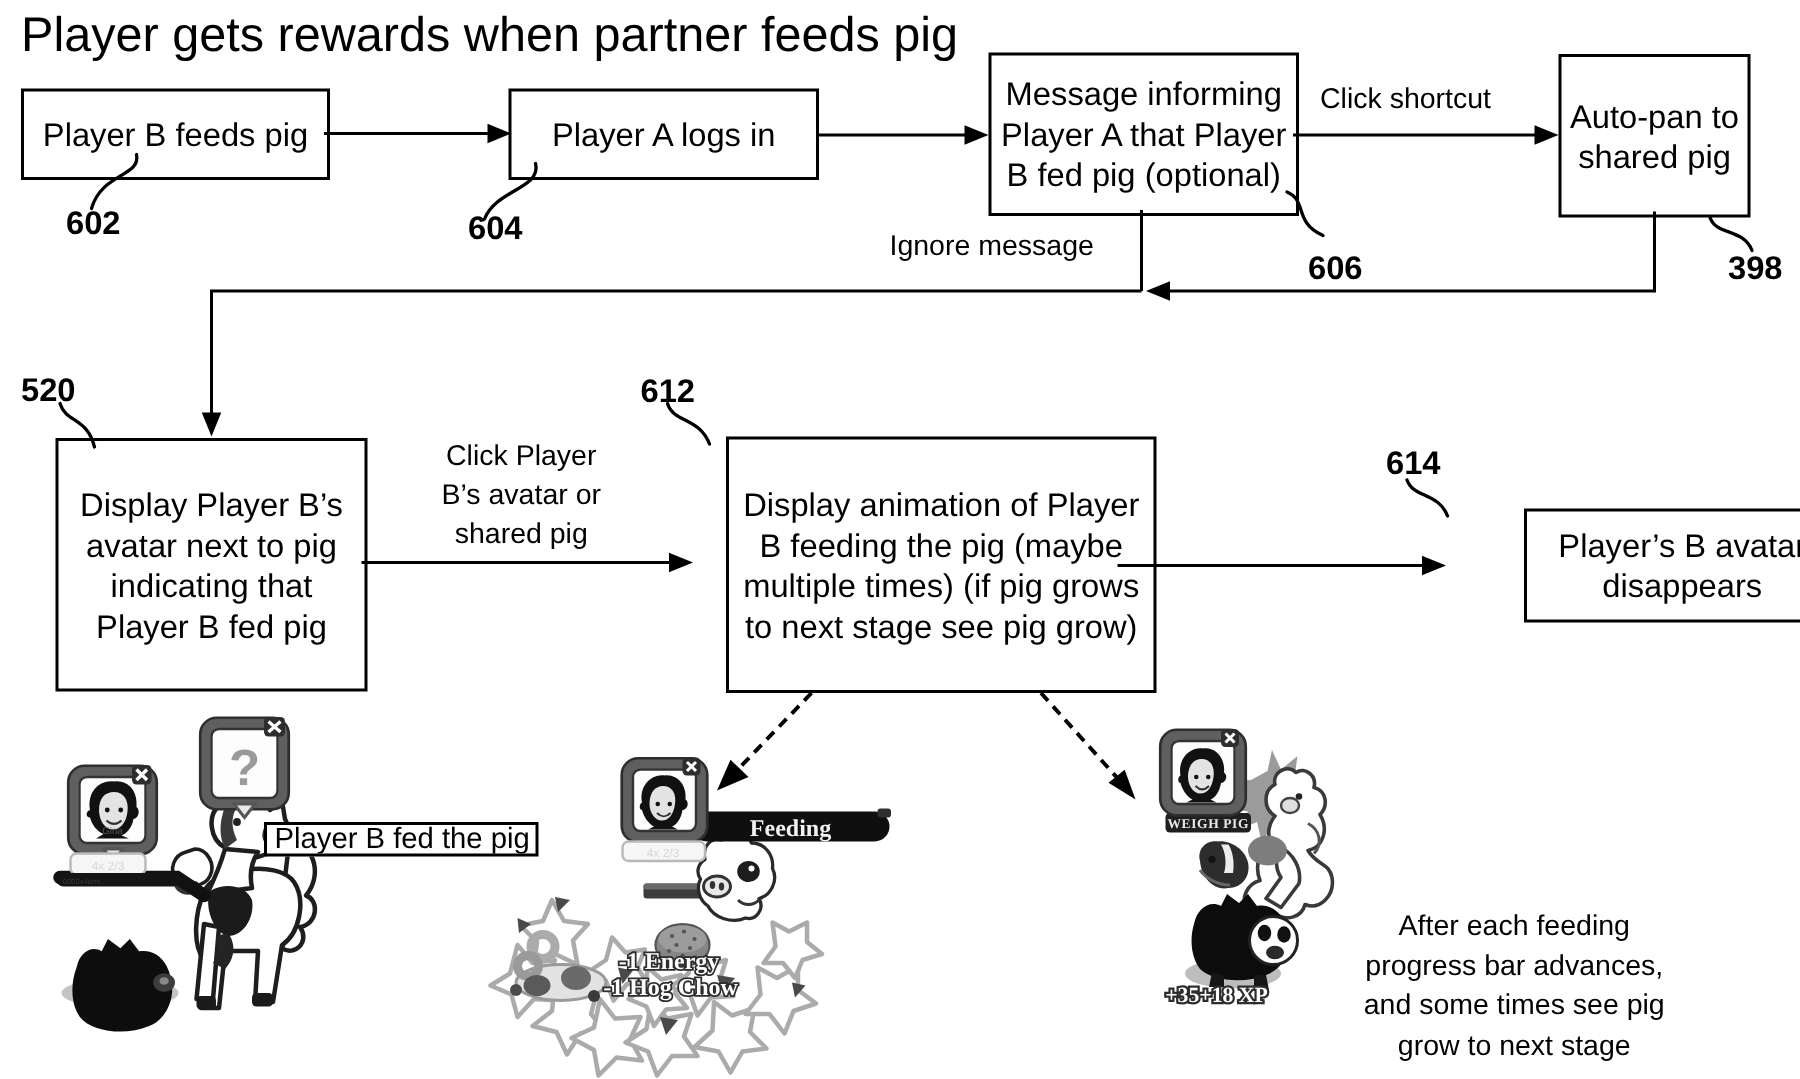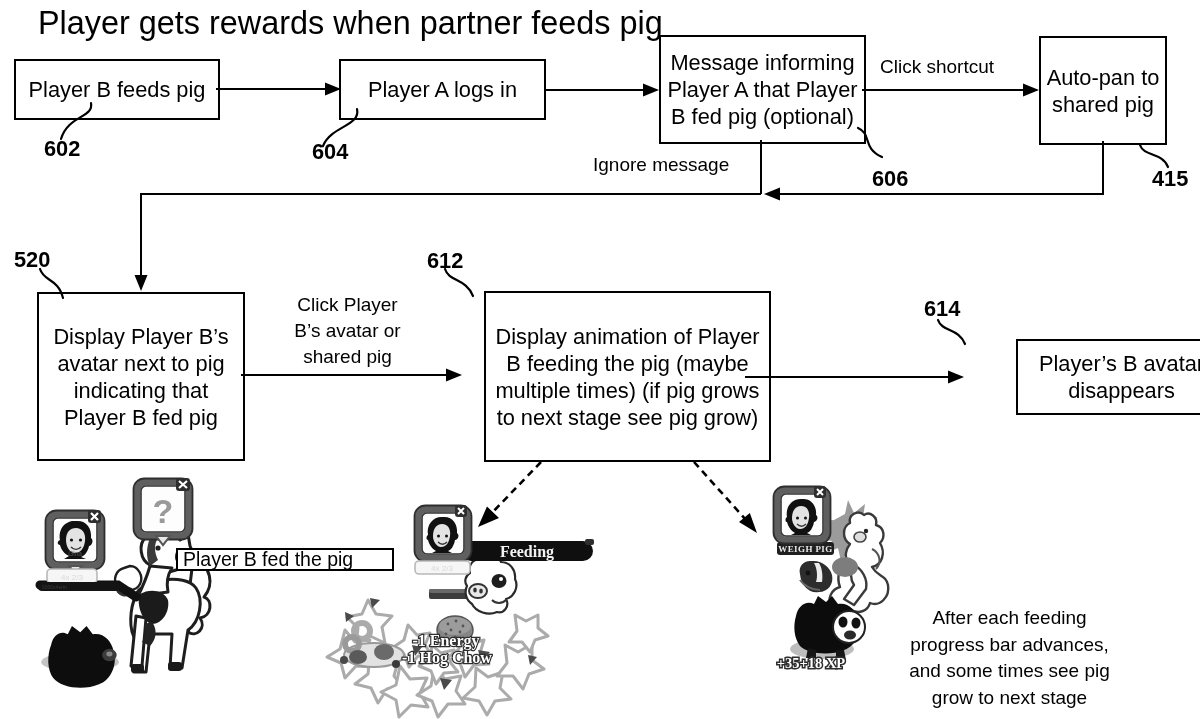--- a/index.html
+++ b/index.html
@@ -15,7 +15,7 @@
 </head>
 <body>
 <div id="page">
-  <div class="txt" style="left:38px;top:5px;font-size:32.4px;line-height:36px;white-space:nowrap;">Player gets rewards when partner feeds pig</div>
+  <div class="txt" style="left:14px;top:5px;font-size:32.4px;line-height:36px;white-space:nowrap;">Player gets rewards when partner feeds pig</div>
 
   <div class="box" style="left:14px;top:59px;width:202px;height:57px;">Player B feeds pig</div>
   <div class="box" style="left:339px;top:59px;width:203px;height:57px;">Player A logs in</div>

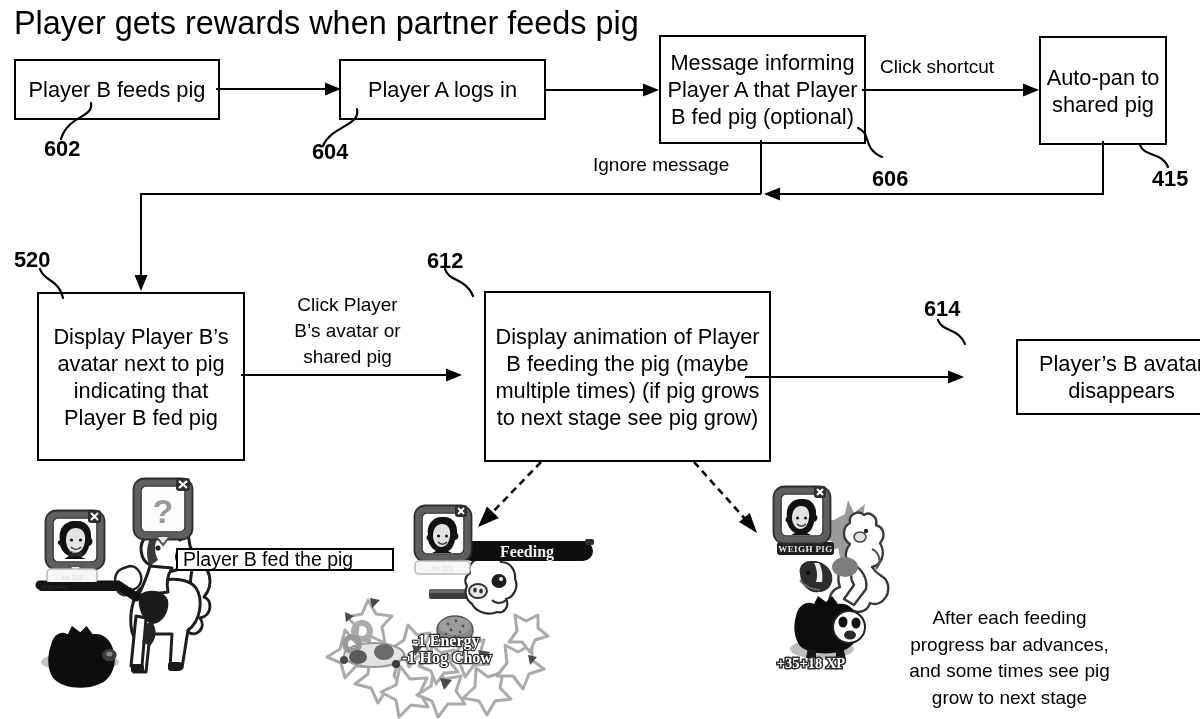--- a/index.html
+++ b/index.html
@@ -28,7 +28,7 @@
   <div class="lbl" style="left:44px;top:136px;">602</div>
   <div class="lbl" style="left:312px;top:139px;">604</div>
   <div class="lbl" style="left:872px;top:166px;">606</div>
-  <div class="lbl" style="left:1152px;top:166px;">415</div>
+  <div class="lbl" style="left:1152px;top:166px;">398</div>
   <div class="lbl" style="left:14px;top:247px;">520</div>
   <div class="lbl" style="left:427px;top:248px;">612</div>
   <div class="lbl" style="left:924px;top:296px;text-align:center;">614</div>

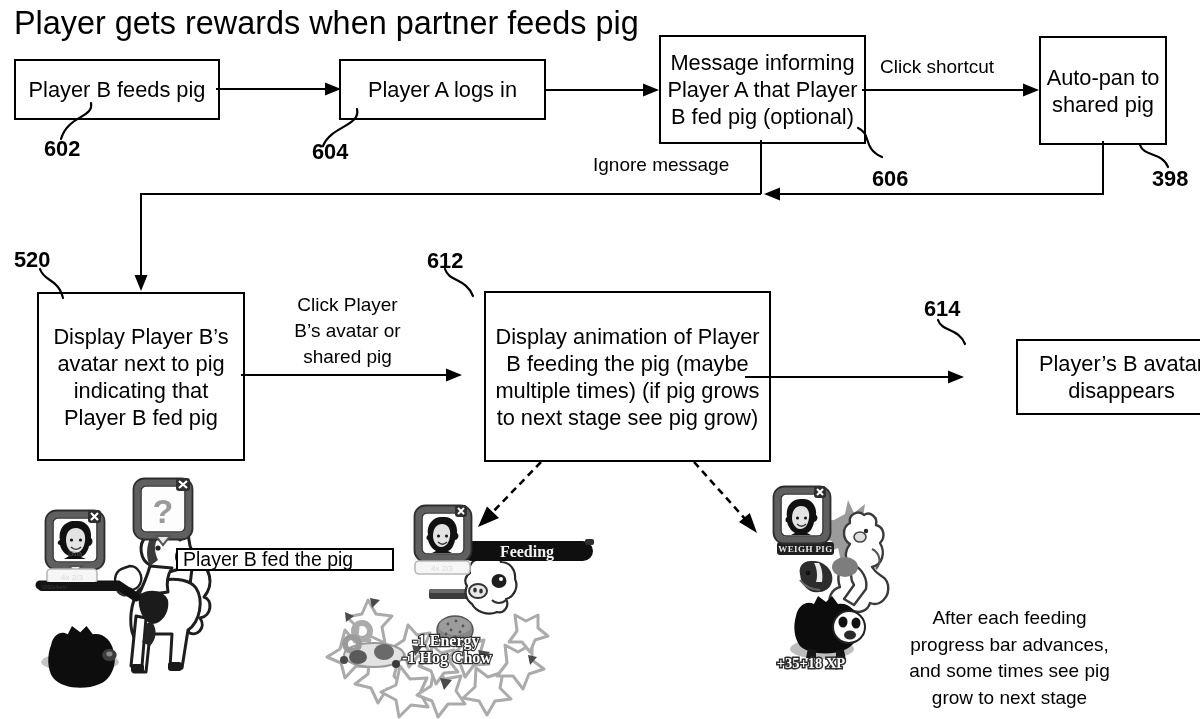--- a/index.html
+++ b/index.html
@@ -283,7 +283,7 @@
       <text x="811" y="668" font-size="14.5" font-weight="bold" fill="#fff" stroke="#2d2d2d" stroke-width="3" paint-order="stroke" style="paint-order:stroke" text-anchor="middle" font-family="Liberation Serif, serif">+35+18 XP</text>
     </g>
   </svg>
-  <div style="position:absolute;left:176px;top:548px;width:218px;height:23px;box-sizing:border-box;border:2px solid #000;background:#fff;font-size:19.5px;line-height:19px;padding-left:5px;white-space:nowrap;overflow:hidden;">Player B fed the pig</div>
+  <div style="position:absolute;left:176px;top:548px;width:183px;height:23px;box-sizing:border-box;border:2px solid #000;background:#fff;font-size:19.5px;line-height:19px;padding-left:5px;white-space:nowrap;overflow:hidden;">Player B fed the pig</div>
 </div>
 
 </body></html>

